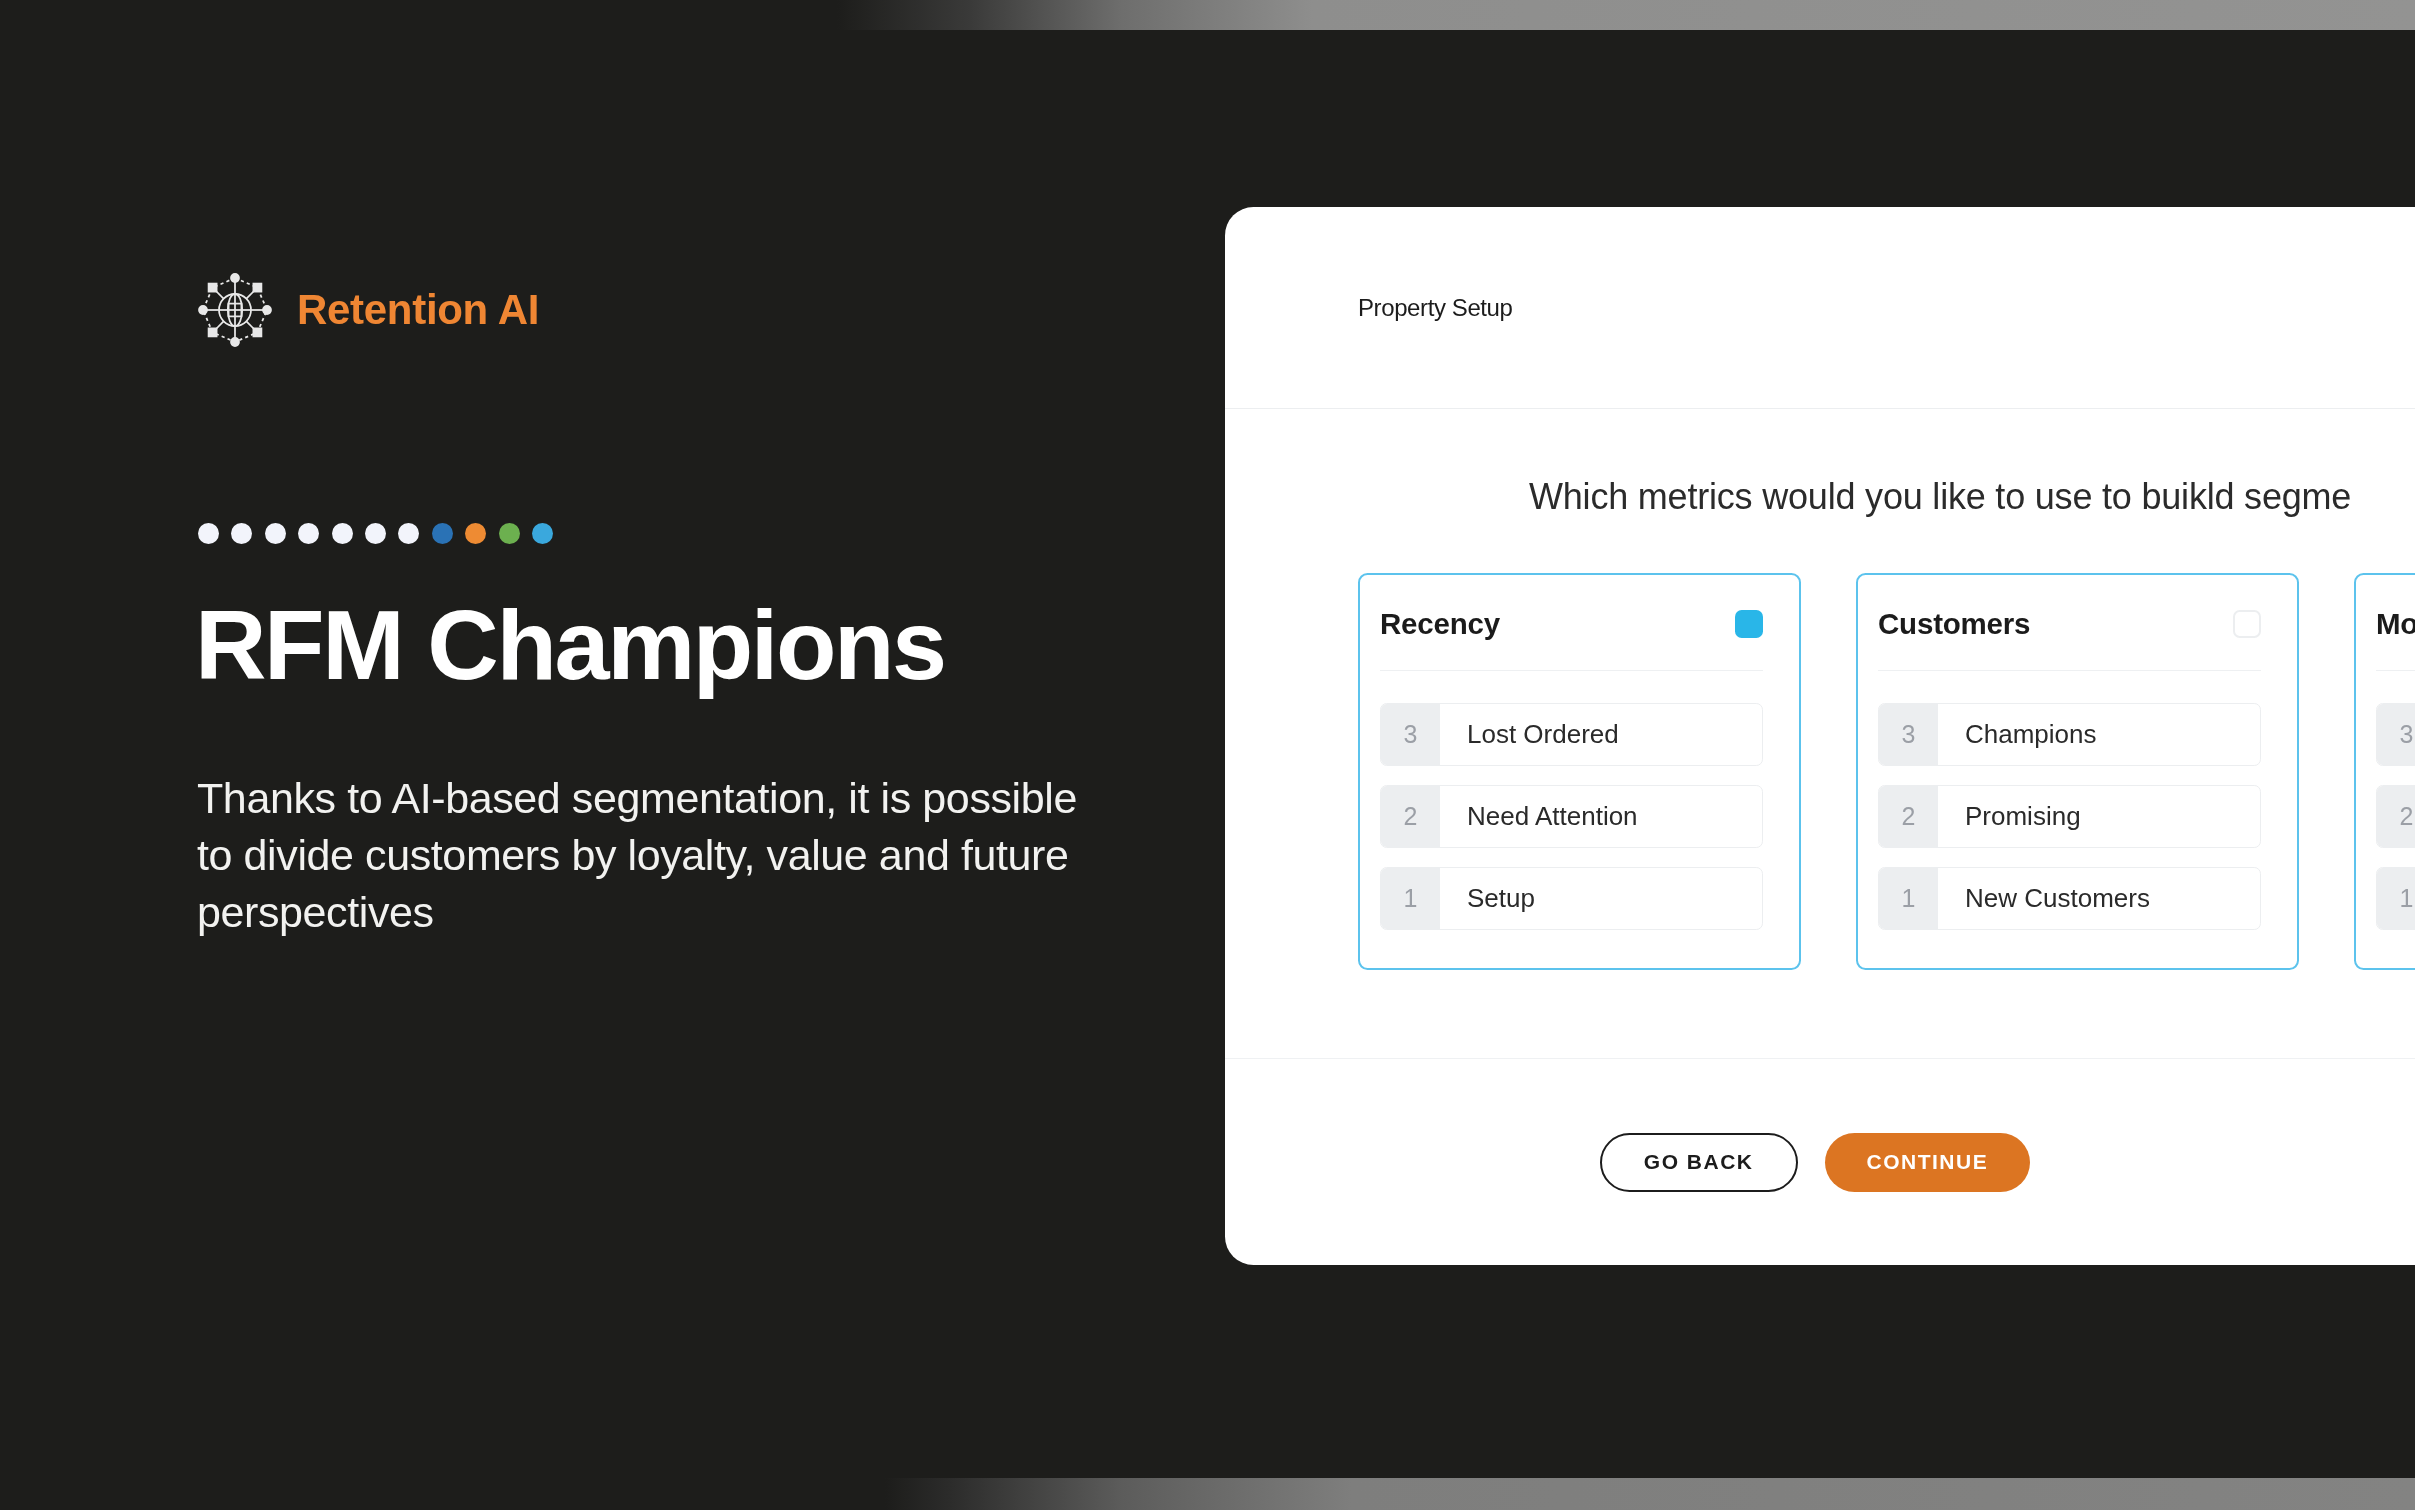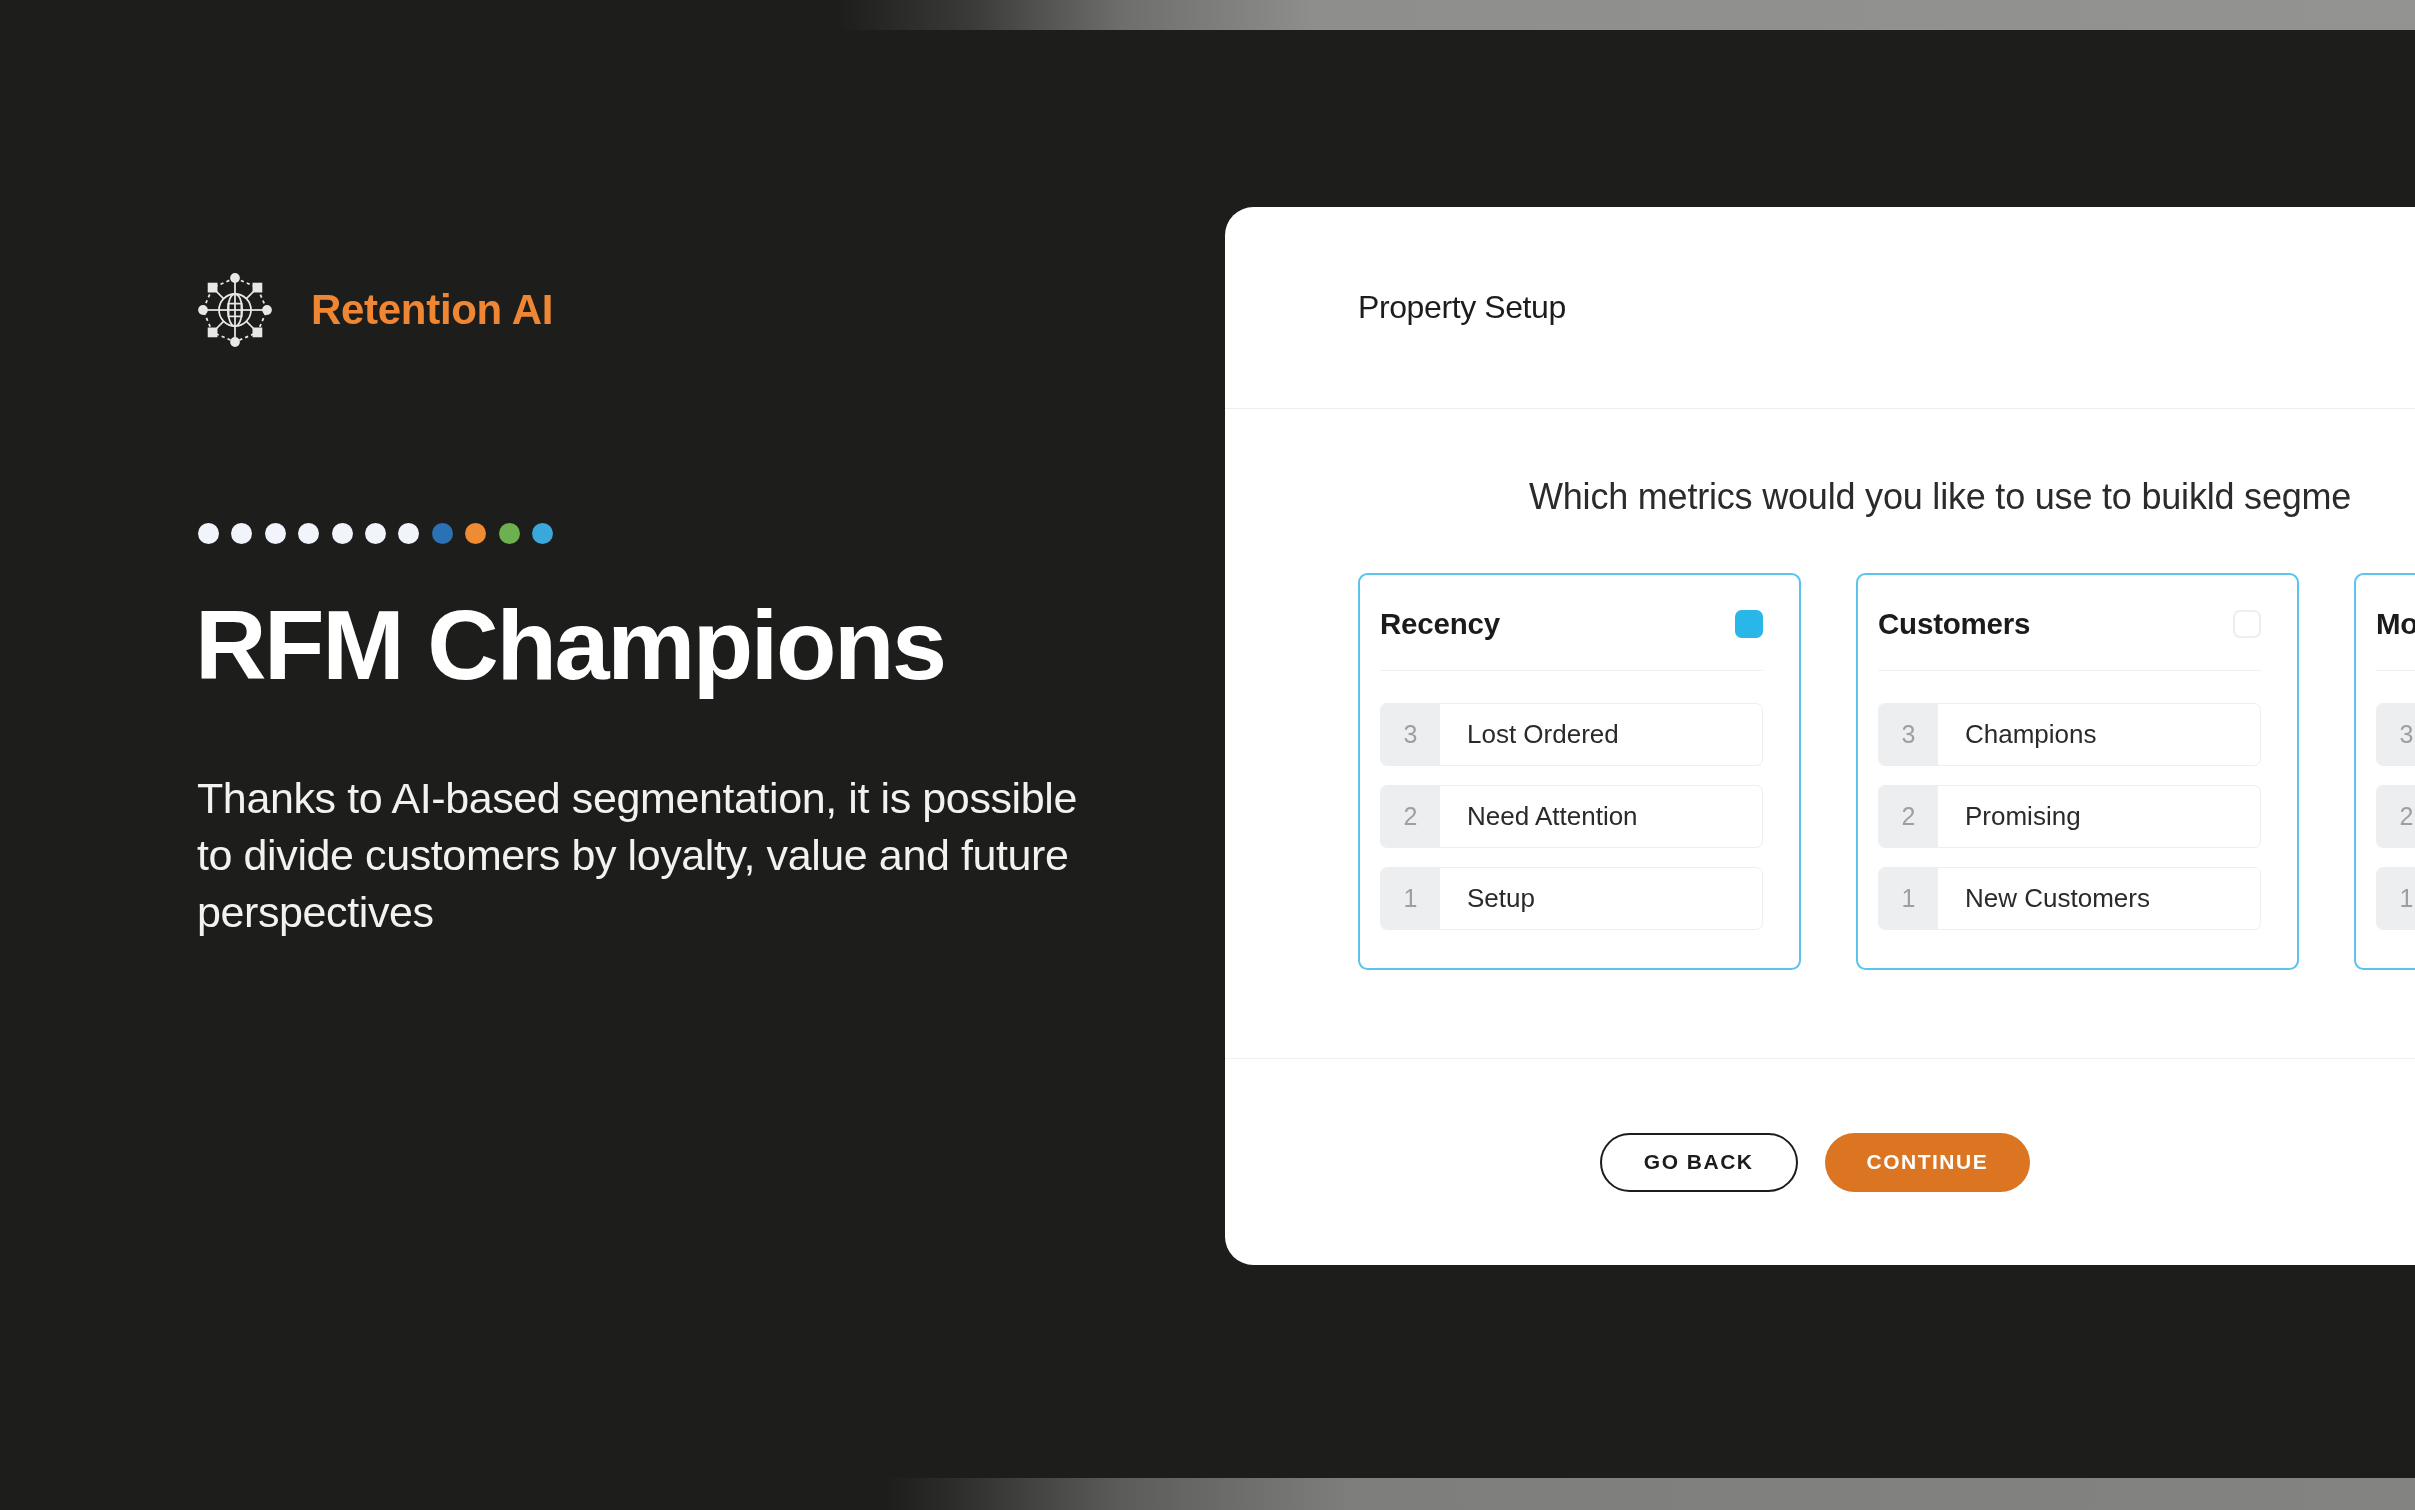--- a/index.html
+++ b/index.html
@@ -52,7 +52,7 @@
     left: 195px; top: 240px;
     display: flex;
     align-items: center;
-    gap: 36px;
+    gap: 22px;
   }
   .brand-mark { width: 80px; height: 80px; display: block; }
   .brand-name {

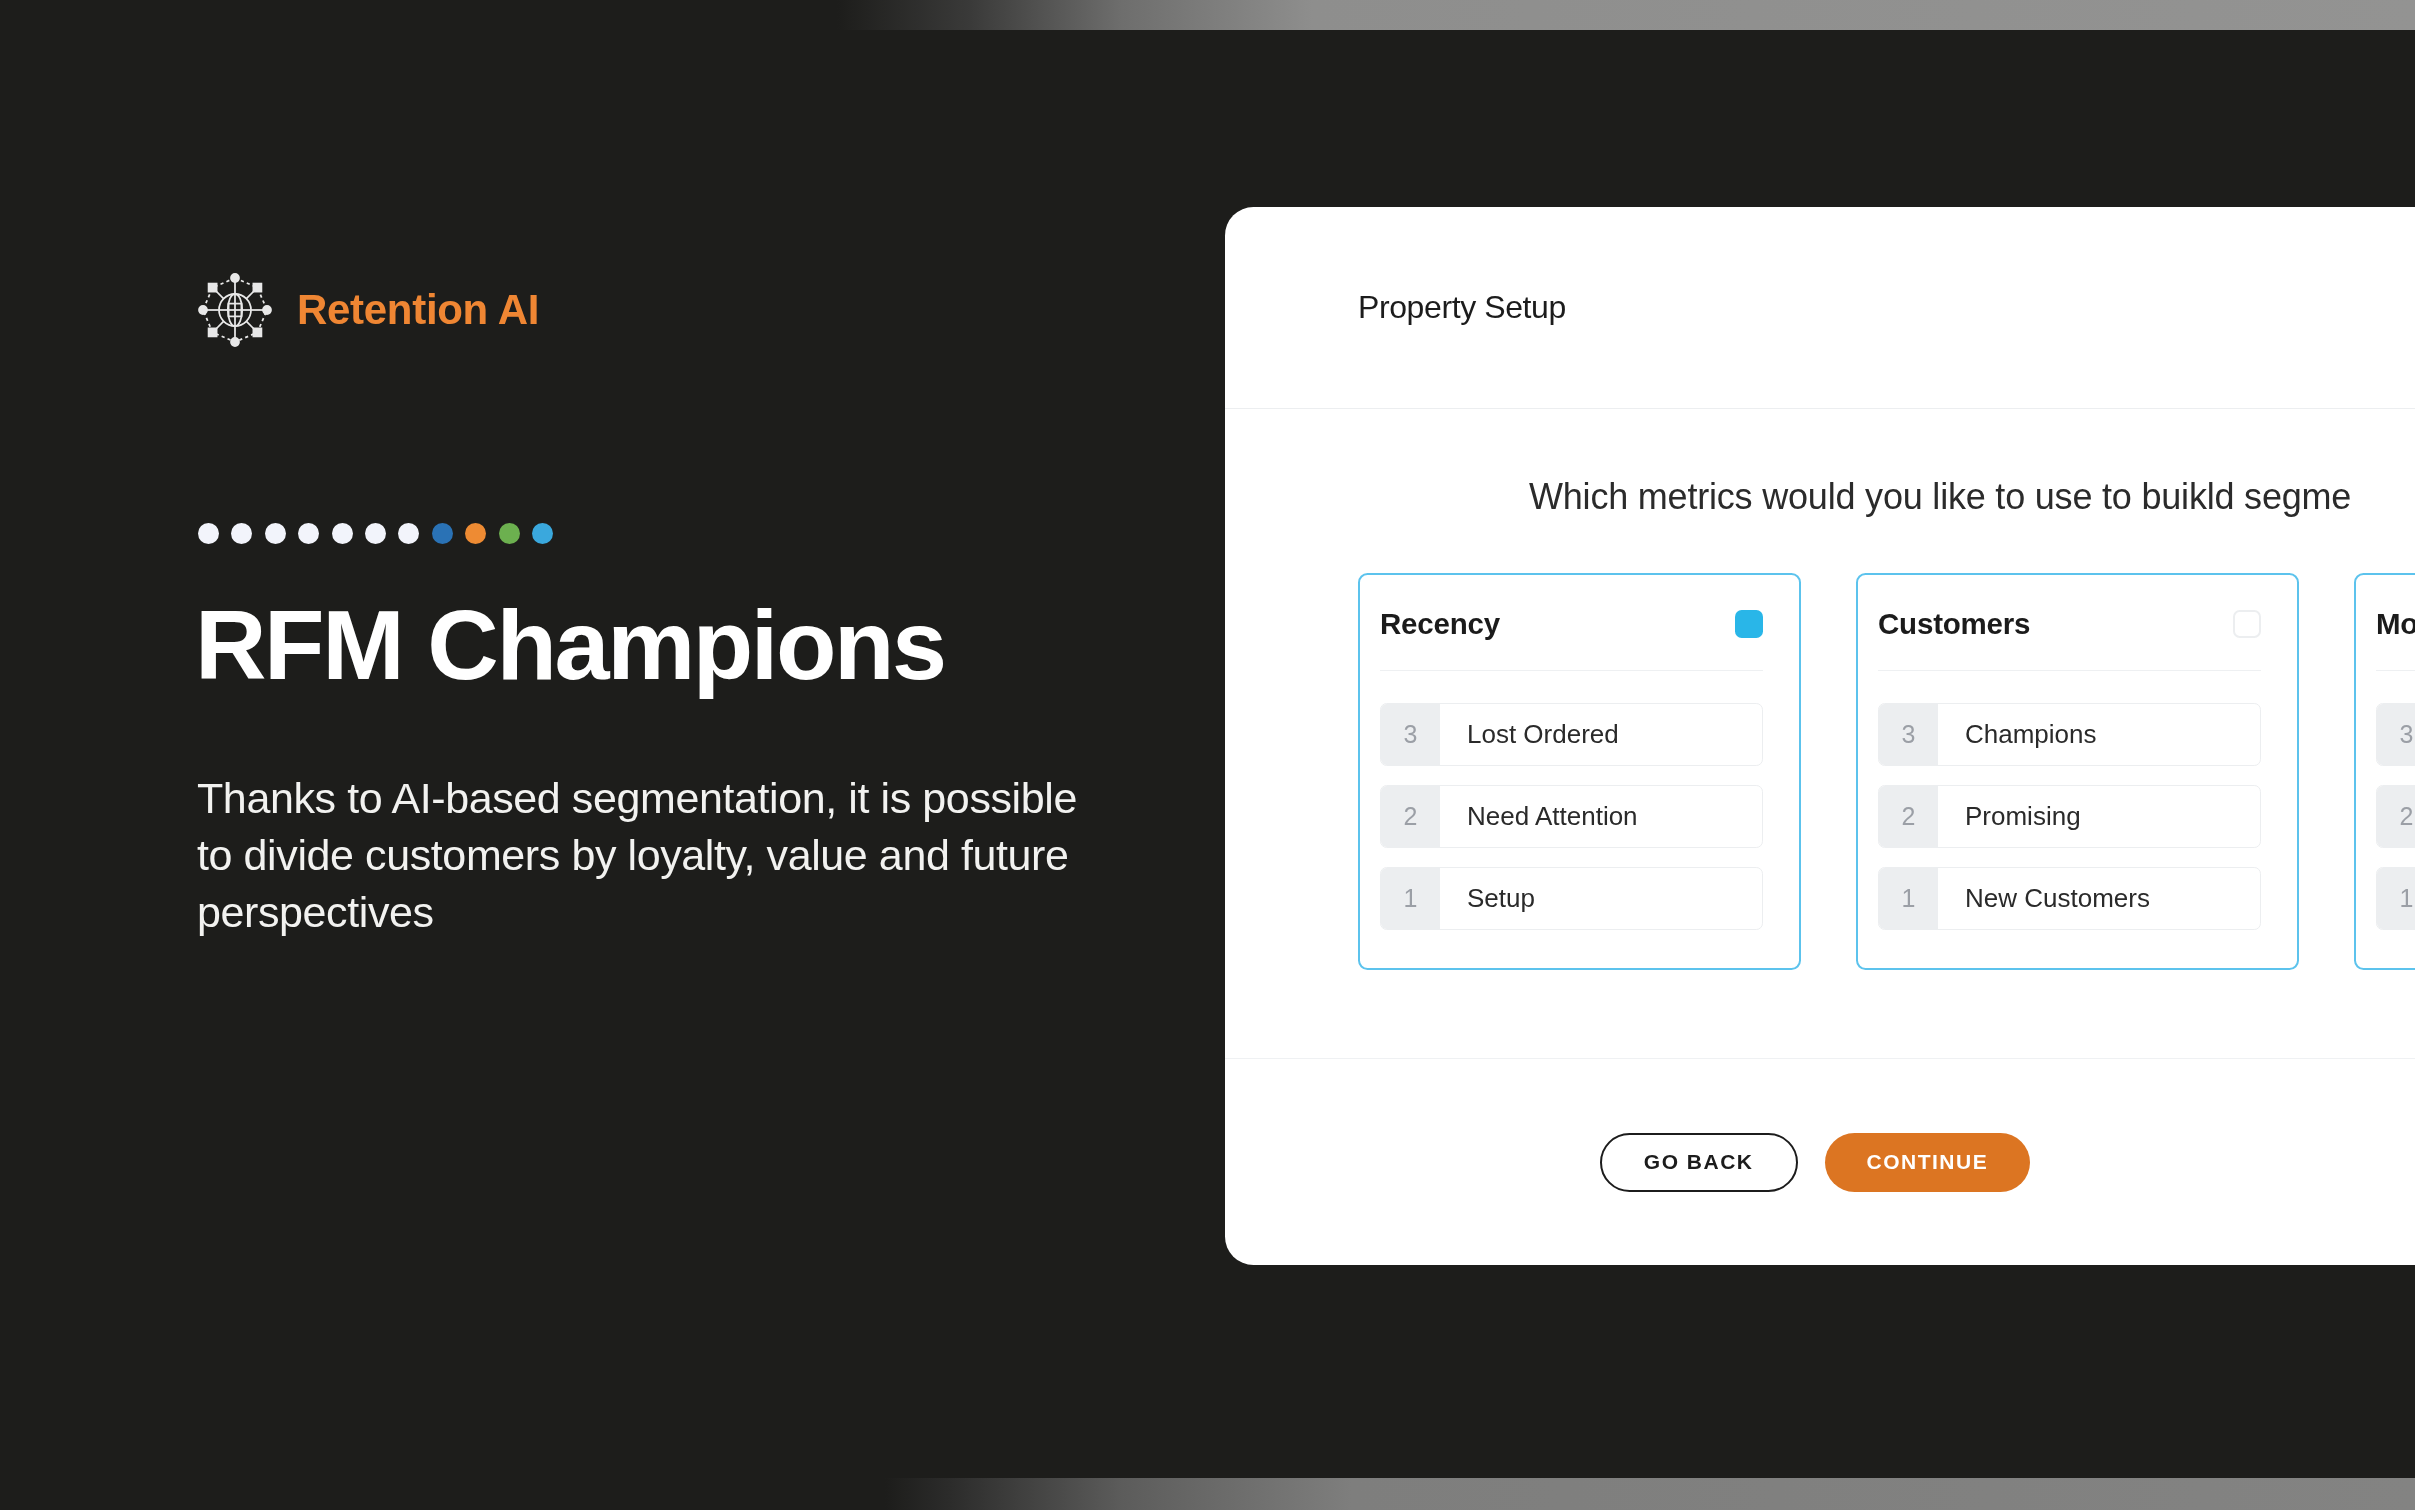--- a/index.html
+++ b/index.html
@@ -117,7 +117,7 @@
   }
   .app-title {
     color: #1c1c1c;
-    font-size: 32px;
+    font-size: 24px;
     font-weight: 400;
     letter-spacing: -0.4px;
     white-space: nowrap;

